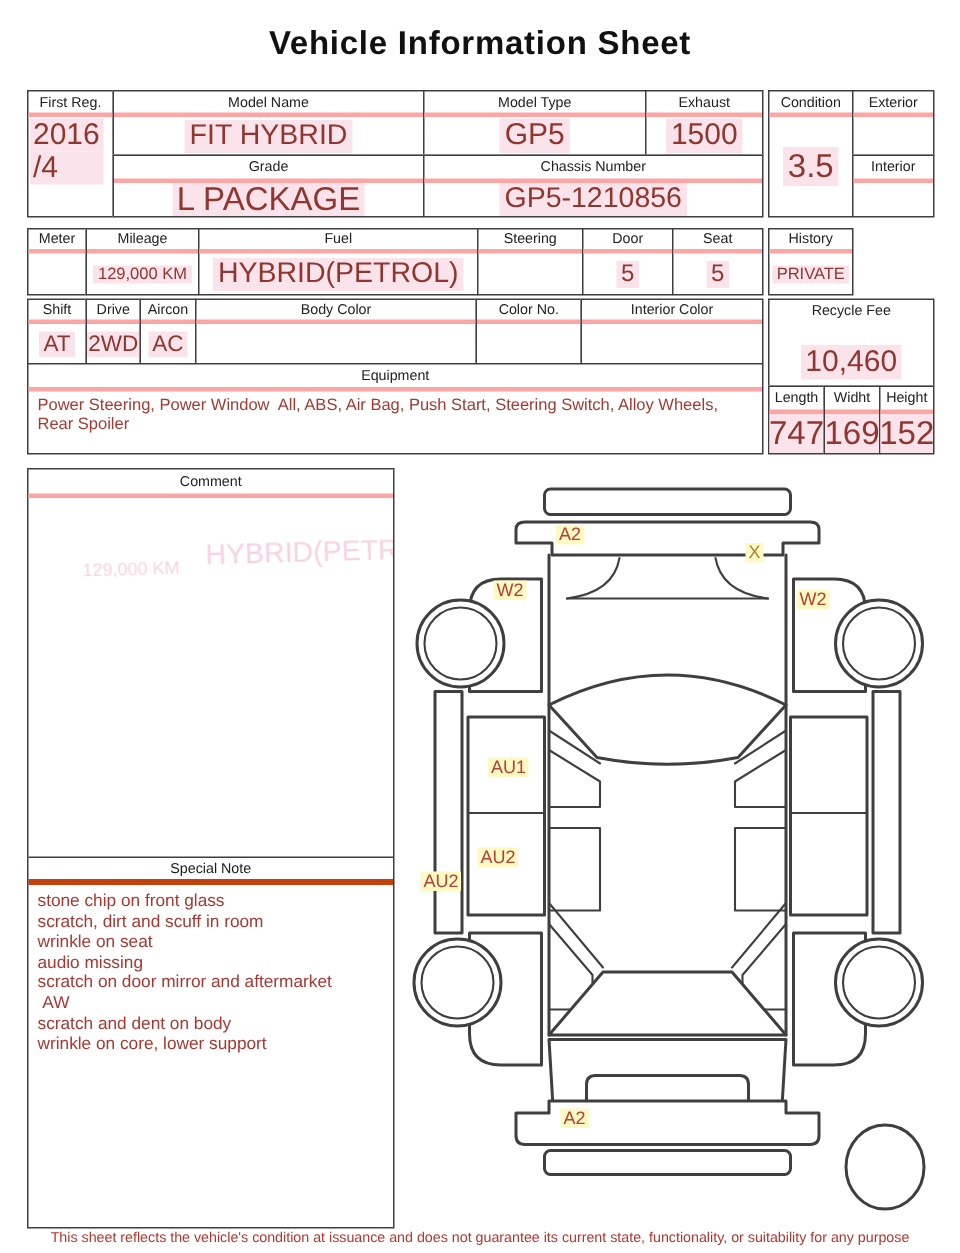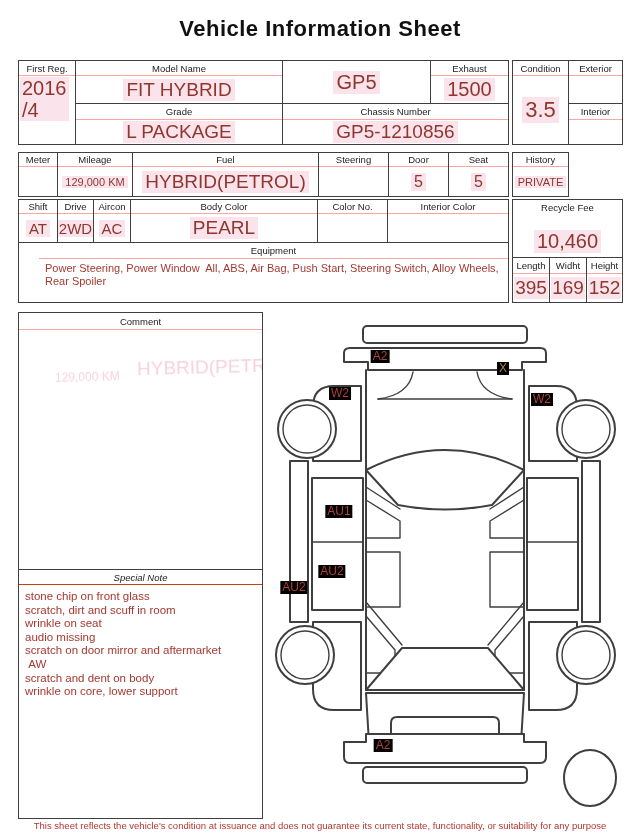--- a/index.html
+++ b/index.html
@@ -16,7 +16,7 @@
     display:flex;flex-direction:column;background:#fff;
   }
   .lbl{
-    flex:0 0 auto;height:13px;border-bottom:1px solid #fca5a5;
+    flex:0 0 auto;height:13px;border-bottom:3px solid #fca5a5;
     display:flex;align-items:center;justify-content:center;
     font-size:9.5px;color:#222;white-space:nowrap;overflow:hidden;
   }

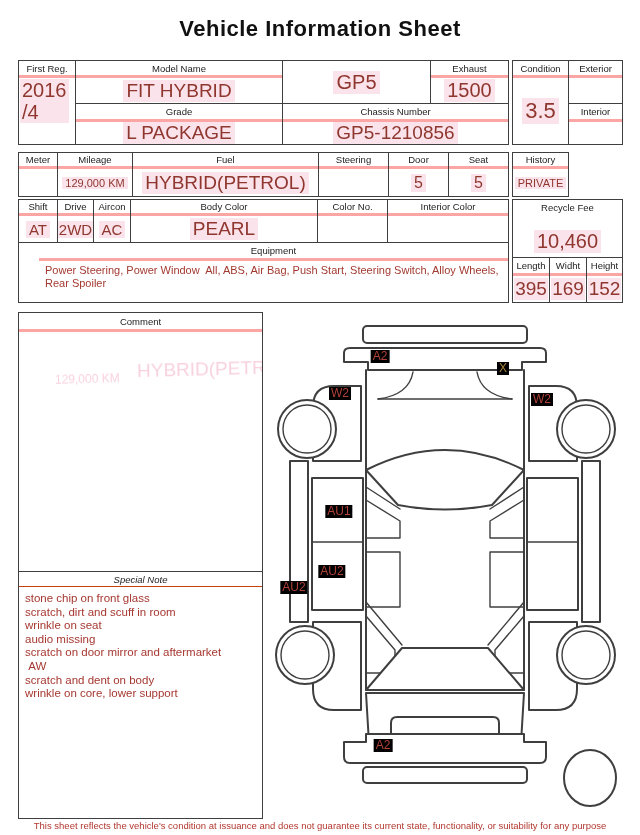--- a/index.html
+++ b/index.html
@@ -79,6 +79,7 @@
       </div>
   </div>
   <div class="cell" style="left:282px;top:60px;width:149px;height:44px;">
+    <div class="lbl" style="height:14px;">Model Type</div>
     <div class="val v20">
         <span class="hl">GP5</span>
       </div>

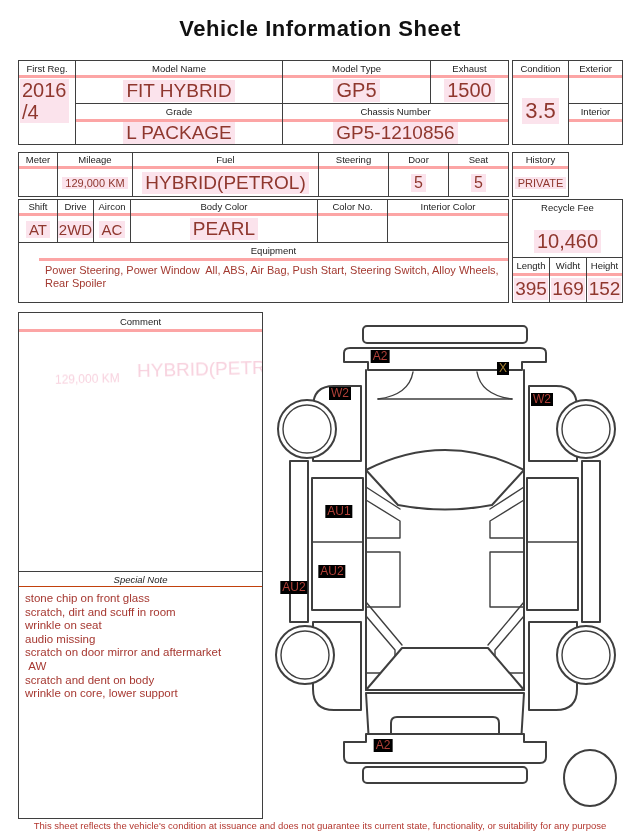--- a/index.html
+++ b/index.html
@@ -26,7 +26,7 @@
     color:#8f372e;overflow:hidden;
   }
   .hl{background:#fbe3ec;padding:0 3px;white-space:nowrap;}
-  .v20{font-size:20px;} .v19{font-size:19px;} .v17{font-size:19px;}
+  .v20{font-size:20px;} .v19{font-size:19px;} .v17{font-size:22px;}
   .v16{font-size:16px;} .v15{font-size:15px;} .v22{font-size:22px;}
   .v11{font-size:11px;}
   .firstreg .val{align-items:flex-start;justify-content:flex-start;}

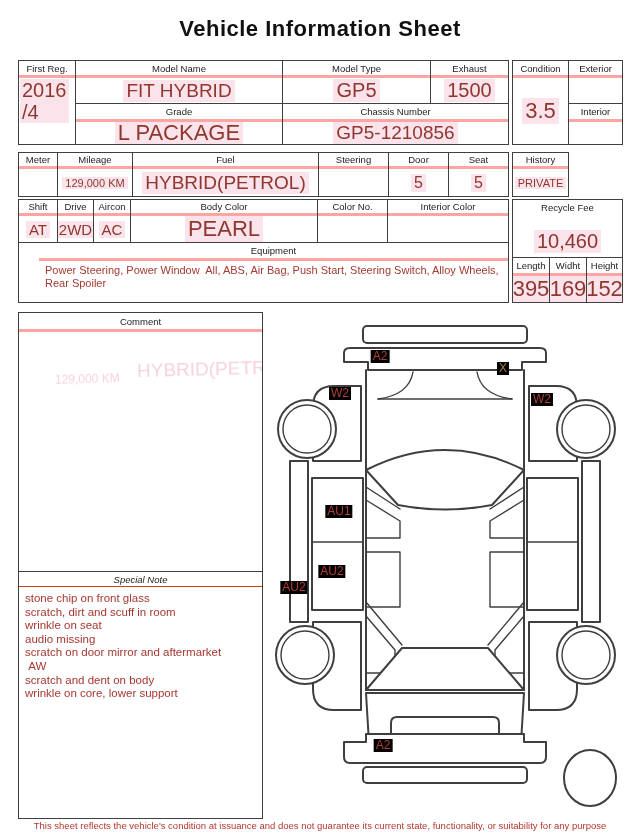--- a/index.html
+++ b/index.html
@@ -177,9 +177,6 @@
   </div>
   <div class="cell" style="left:130px;top:199px;width:188px;height:44px;">
     <div class="lbl">Body Color</div>
-    <div class="val v17">
-        <span class="hl">PEARL</span>
-      </div>
   </div>
   <div class="cell" style="left:317px;top:199px;width:71px;height:44px;text-align:right;">
     <div class="lbl">Color No.</div>

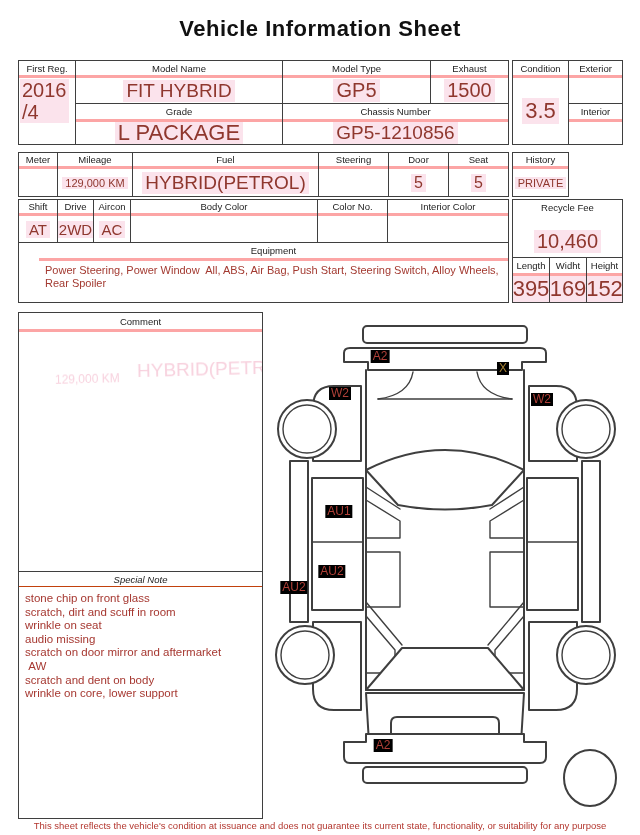--- a/index.html
+++ b/index.html
@@ -193,7 +193,7 @@
       </div>
   </div>
 
-  <div class="cell" style="left:18px;top:242px;width:491px;height:61px;padding-left:20px;">
+  <div class="cell" style="left:18px;top:242px;width:491px;height:61px;">
     <div class="lbl" style="height:15px;">Equipment</div>
     <div class="equip-text">Power Steering, Power Window  All, ABS, Air Bag, Push Start, Steering Switch, Alloy Wheels, Rear Spoiler</div>
   </div>

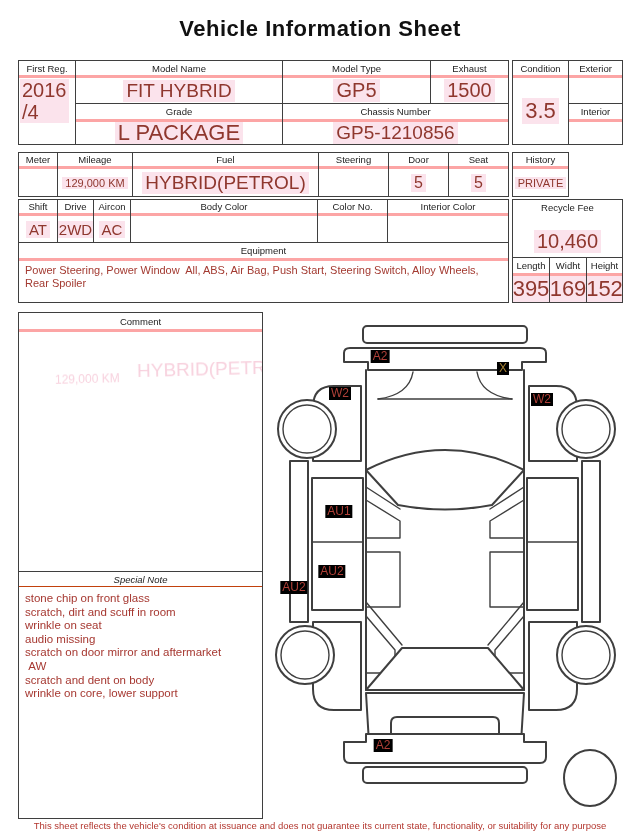--- a/index.html
+++ b/index.html
@@ -201,7 +201,7 @@
   <div class="cell" style="left:512px;top:257px;width:38px;height:46px;">
     <div class="lbl" style="height:15px;">Length</div>
     <div class="val v17">
-        <span class="hl" style="padding:0 1px;">395</span>
+        <span class="hl" style="padding:0 1px;">747</span>
       </div>
   </div>
   <div class="cell" style="left:549px;top:257px;width:38px;height:46px;">

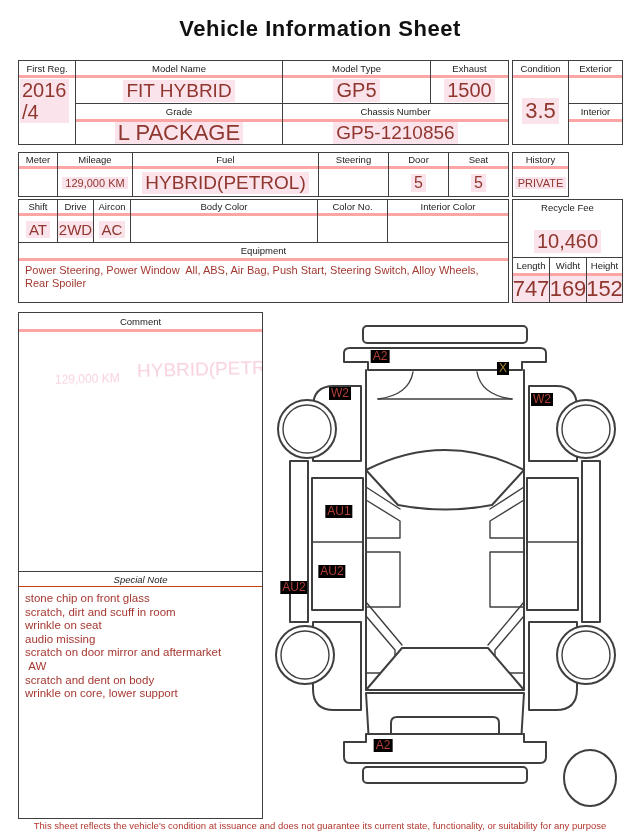--- a/index.html
+++ b/index.html
@@ -45,7 +45,7 @@
   }
   .diagram-label{
     position:absolute;transform:translateX(-50%);font-size:12px;
-    color:#b04038;background:#000000;padding:0 2px;line-height:13px;white-space:nowrap;text-align:center;
+    color:#b04038;background:#fef9c3;padding:0 2px;line-height:13px;white-space:nowrap;text-align:center;
   }
   .diagram-label.olive{color:#a78234;}
   .footer{

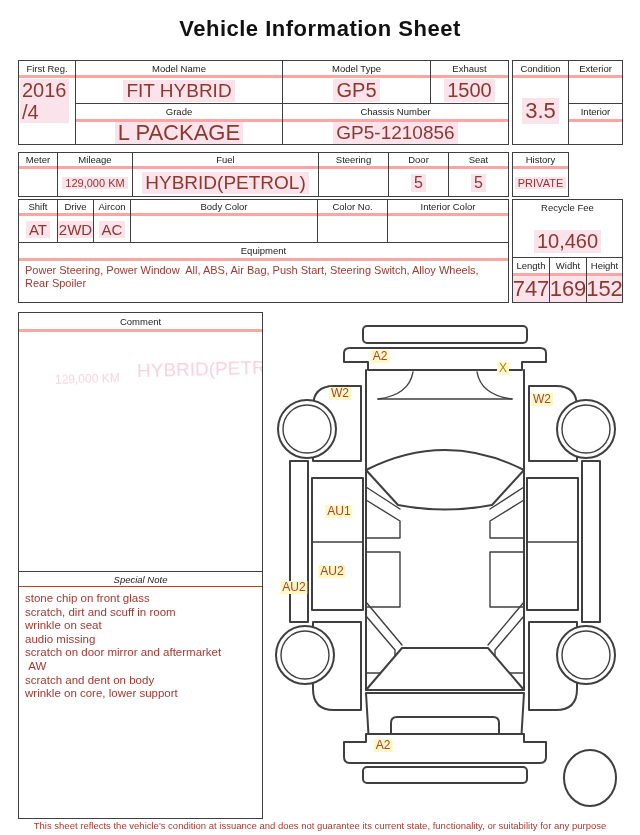--- a/index.html
+++ b/index.html
@@ -36,7 +36,7 @@
     text-align:left;white-space:pre-wrap;
   }
   .comment-body{position:relative;flex:0 0 239px;border-bottom:1px solid #3f3f3f;overflow:hidden;}
-  .note-lbl{height:14px;border-bottom:1px solid #c2410c;display:flex;align-items:center;justify-content:center;font-size:9.5px;font-style:italic;}
+  .note-lbl{height:14px;border-bottom:4px solid #c2410c;display:flex;align-items:center;justify-content:center;font-size:9.5px;}
   .note-body{flex:1;padding:5px 6px;overflow:hidden;}
   .note-line{color:#a63831;font-size:11.5px;line-height:13.6px;white-space:pre-wrap;}
   .ghost{

